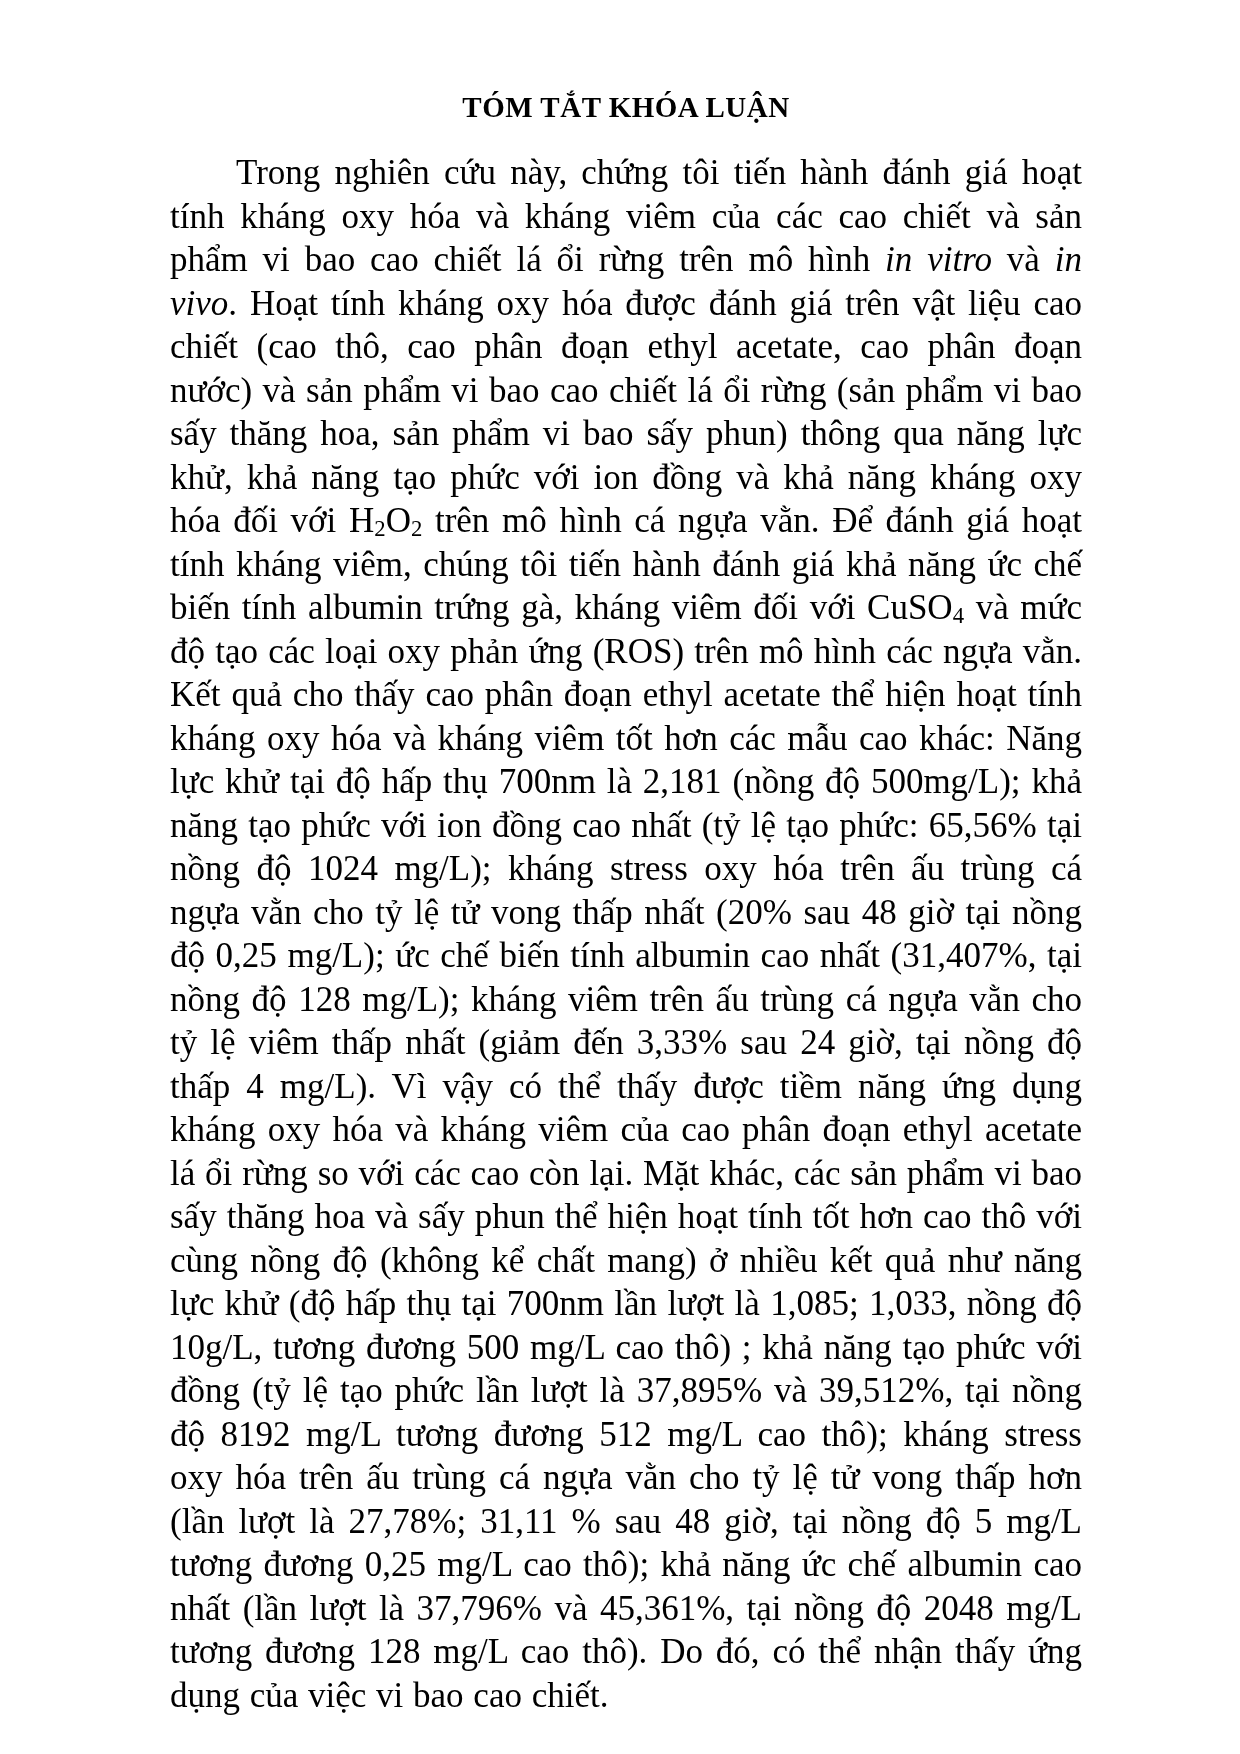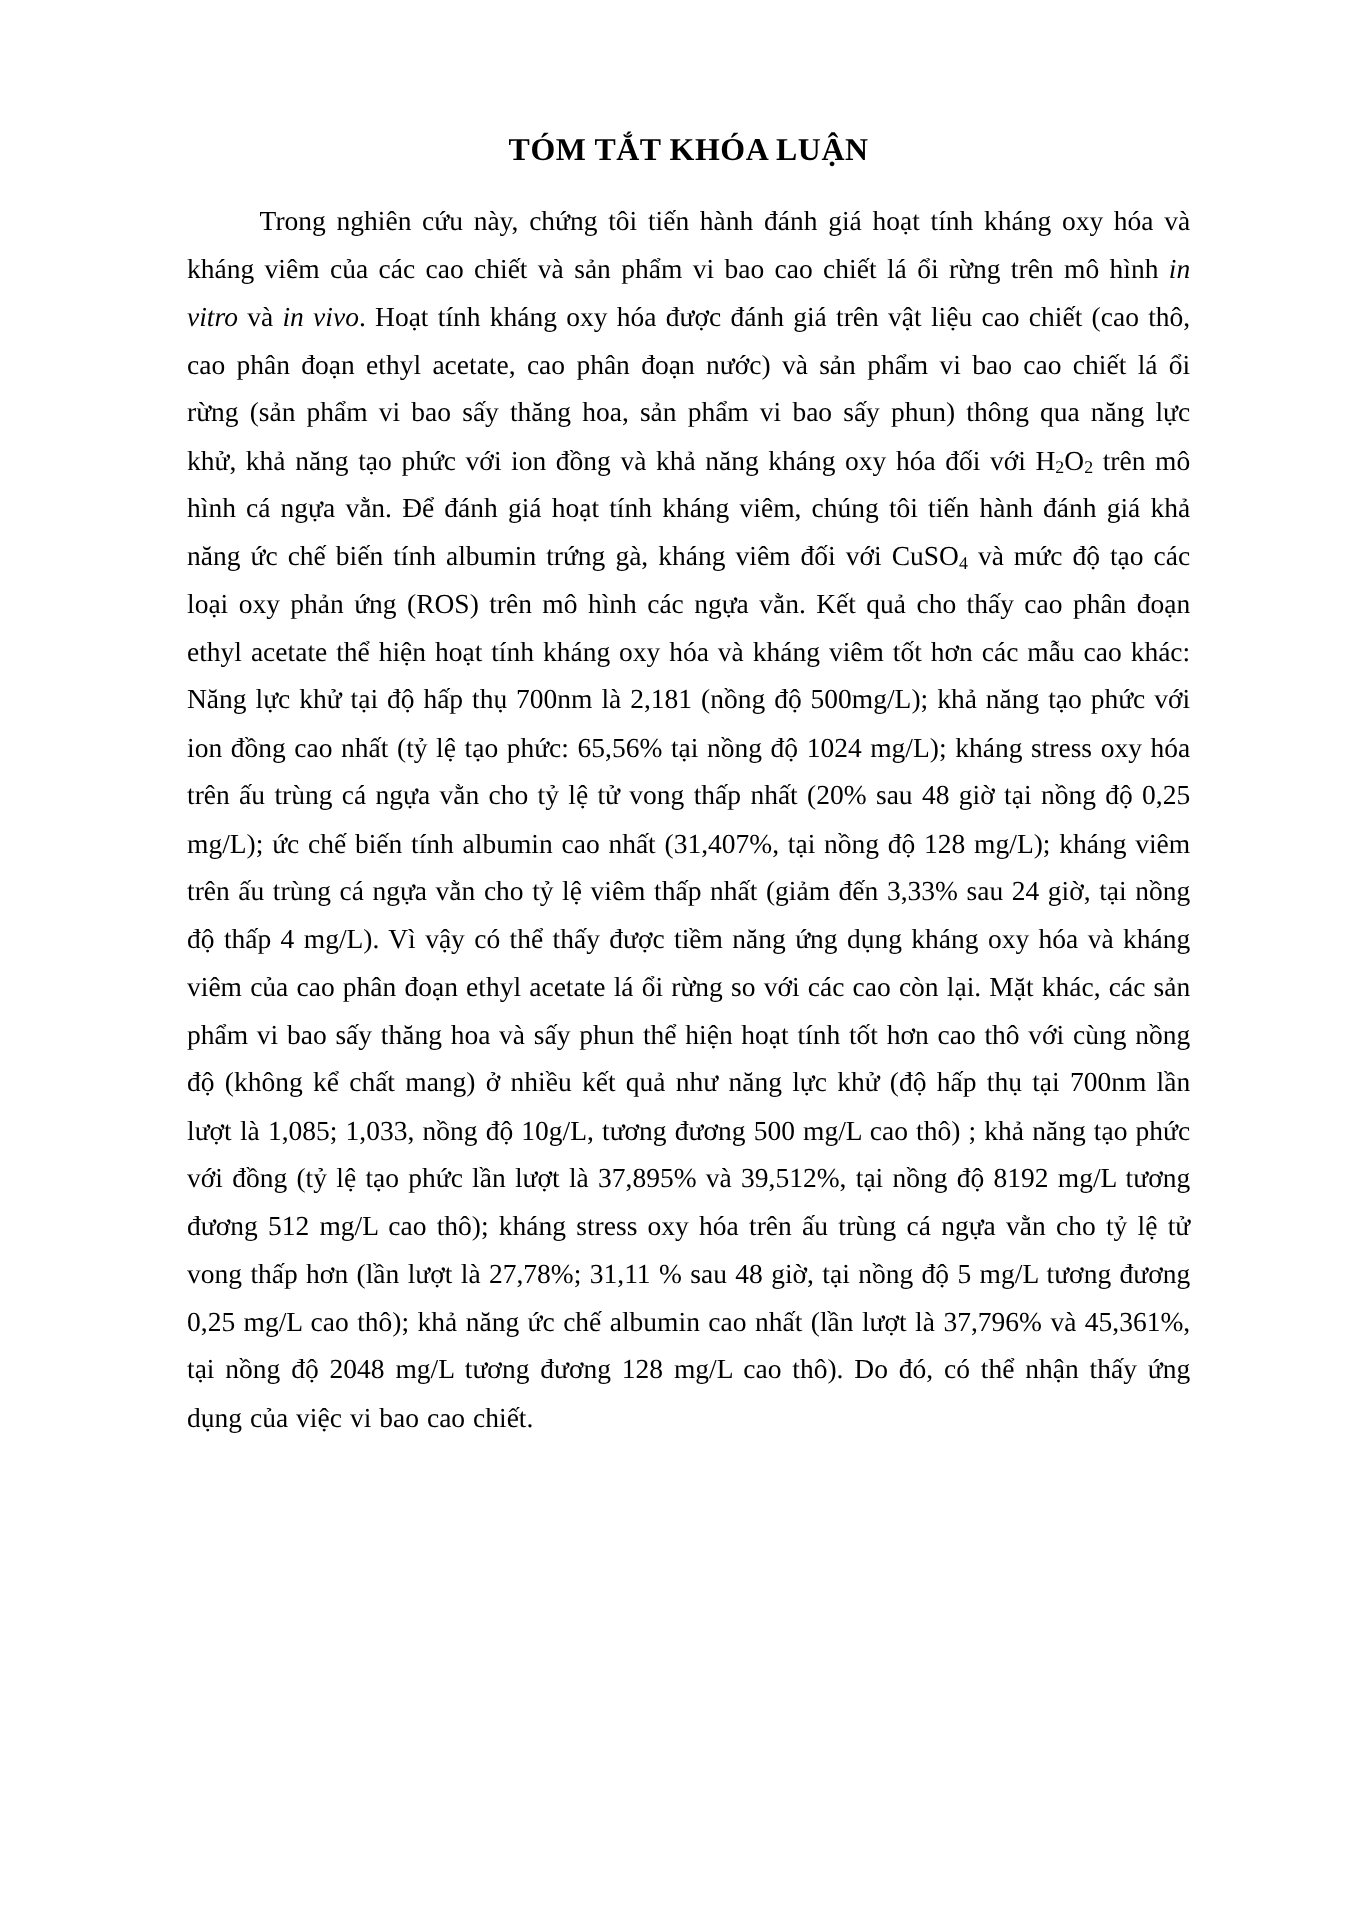--- a/index.html
+++ b/index.html
@@ -14,7 +14,7 @@
     width: 1200px;
     height: 1754px;
     box-sizing: border-box;
-    padding: 118px 118px 0 170px;
+    padding: 89px 118px 0 170px;
     overflow: hidden;
   }
   .title {

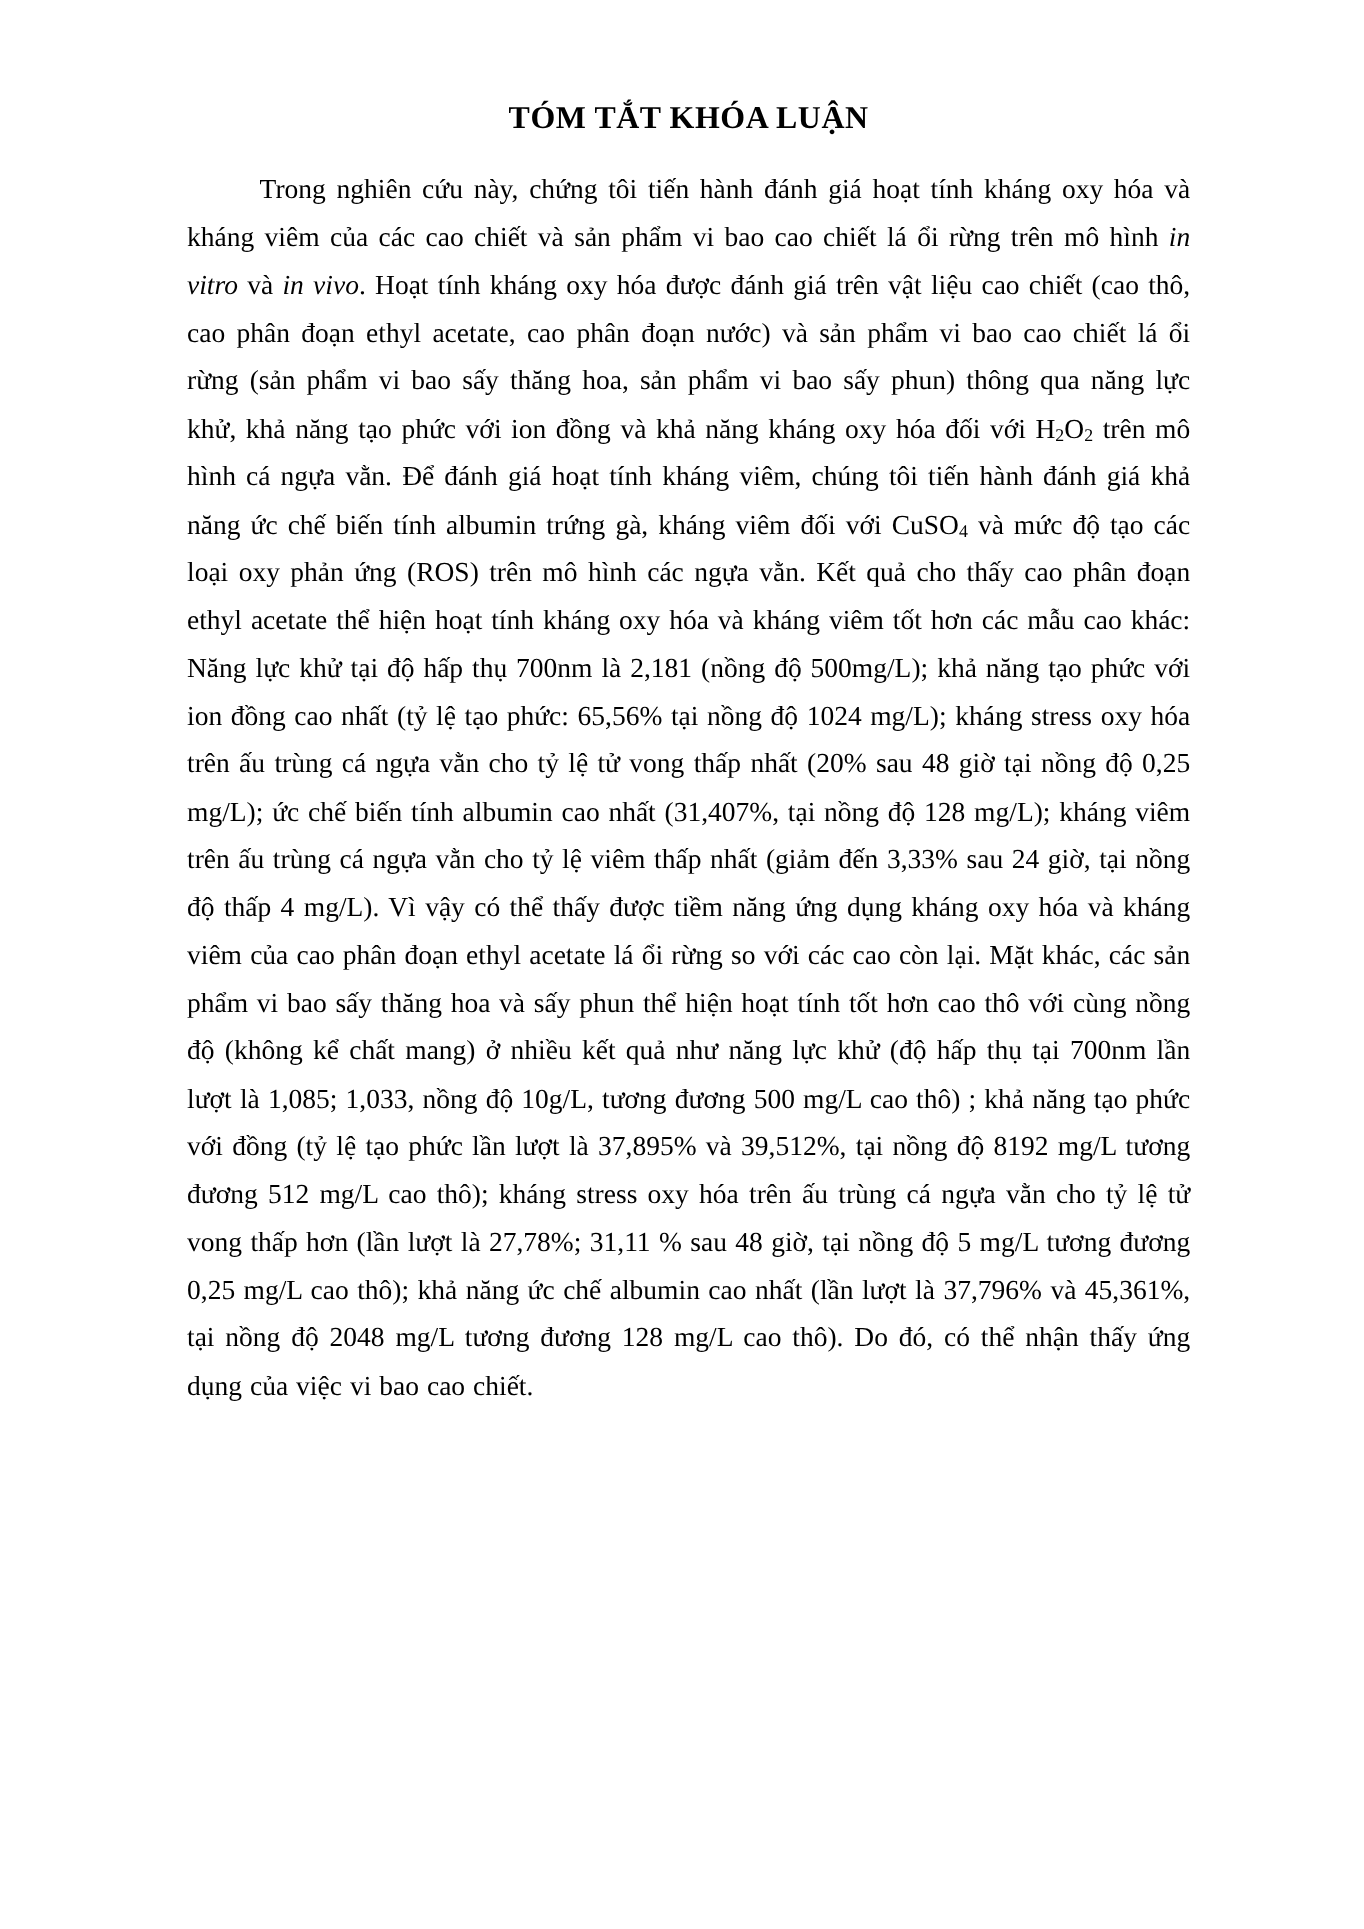--- a/index.html
+++ b/index.html
@@ -27,7 +27,7 @@
   }
   .abstract {
     margin: 0;
-    font-size: 25px;
+    font-size: 35px;
     line-height: 43.5px;
     text-align: justify;
     text-indent: 66px;

